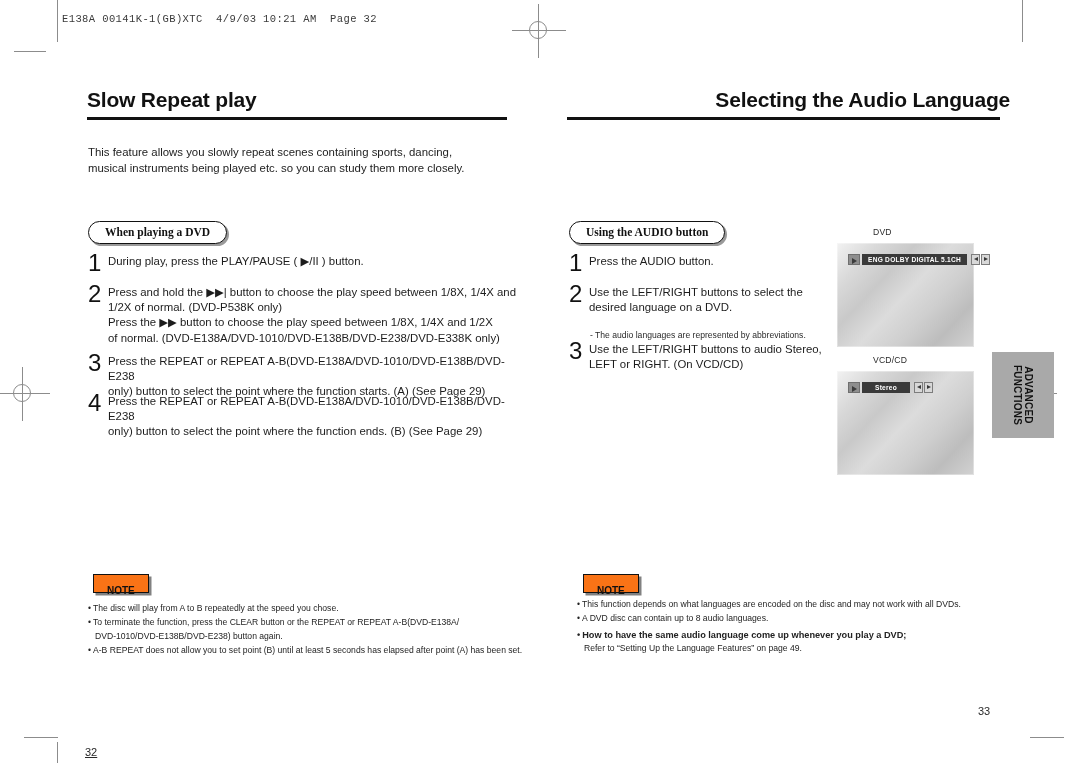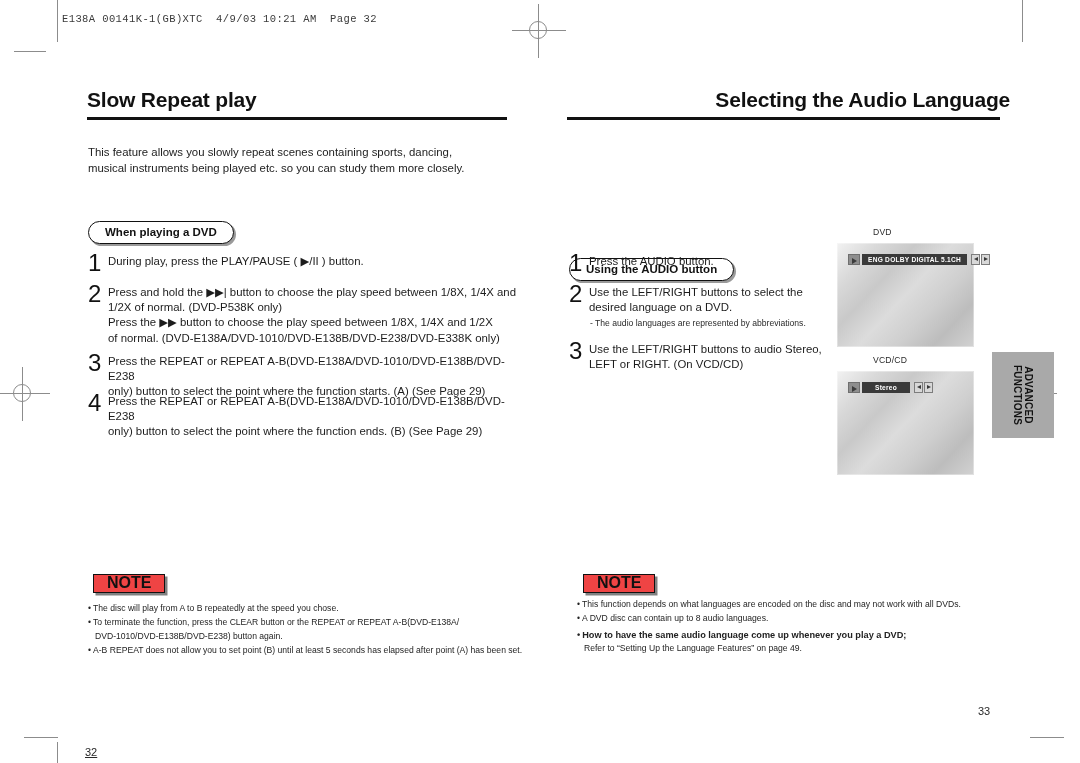--- a/index.html
+++ b/index.html
@@ -112,6 +112,7 @@
     white-space: nowrap;
     background: #fff;
     box-shadow: 2px 2px 0 rgba(30,30,30,0.45);
+    font-family: Liberation Serif, serif;
   }
 
   

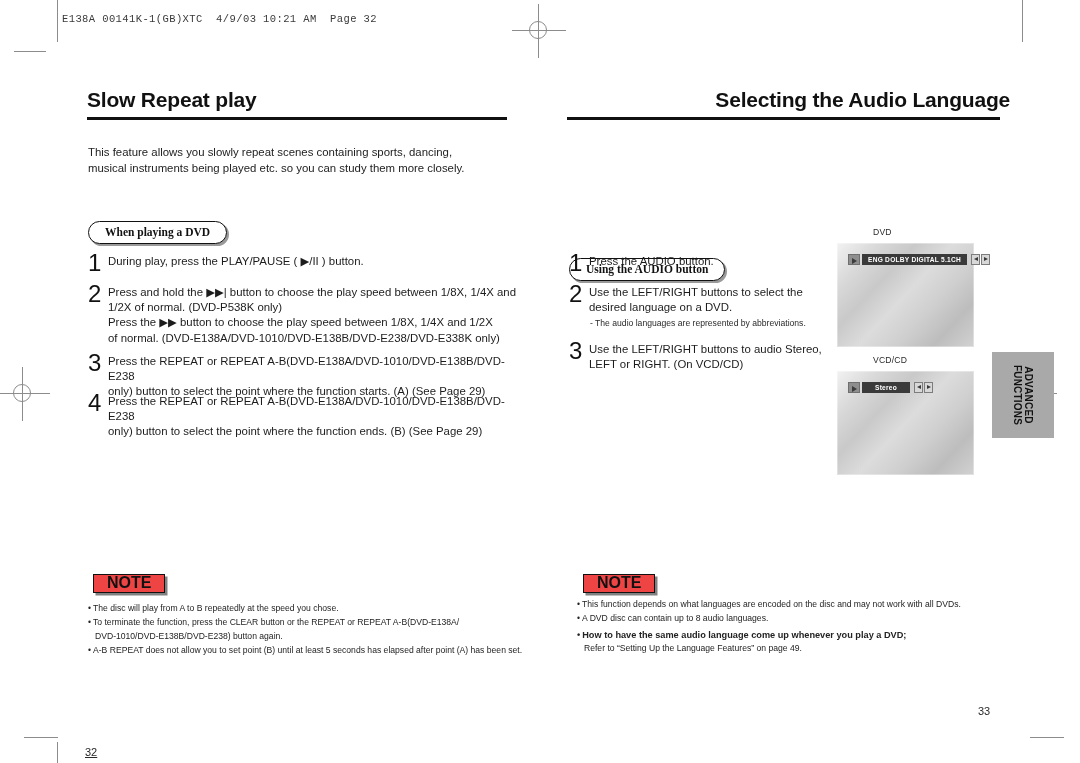--- a/index.html
+++ b/index.html
@@ -386,7 +386,7 @@
   <div class="title-rule rule-right"></div>
 
 
-  <div class="pill" style="left:9px; top:221px;margin-top:37px;">Using the AUDIO button</div>
+  <div class="pill" style="left:9px; top:221px;">Using the AUDIO button</div>
 
   <div class="step" style="left:9px; top:252px; width:280px;">
     <div class="step-num">1</div>

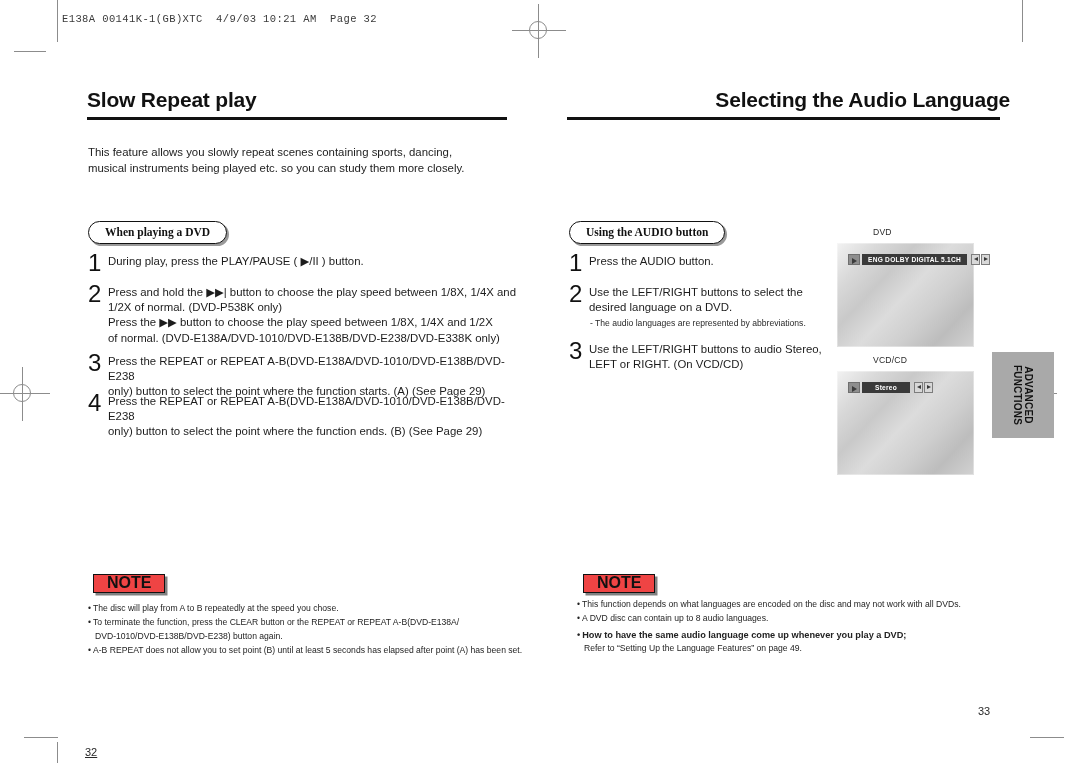--- a/index.html
+++ b/index.html
@@ -403,7 +403,7 @@
     </div>
   </div>
 
-  <div class="sub-note" style="left:30px; top:317px;">- The audio languages are represented by abbreviations.</div>
+  <div class="sub-note" style="left:30px; top:329px;">- The audio languages are represented by abbreviations.</div>
 
   <div class="step" style="left:9px; top:340px; width:290px;">
     <div class="step-num">3</div>

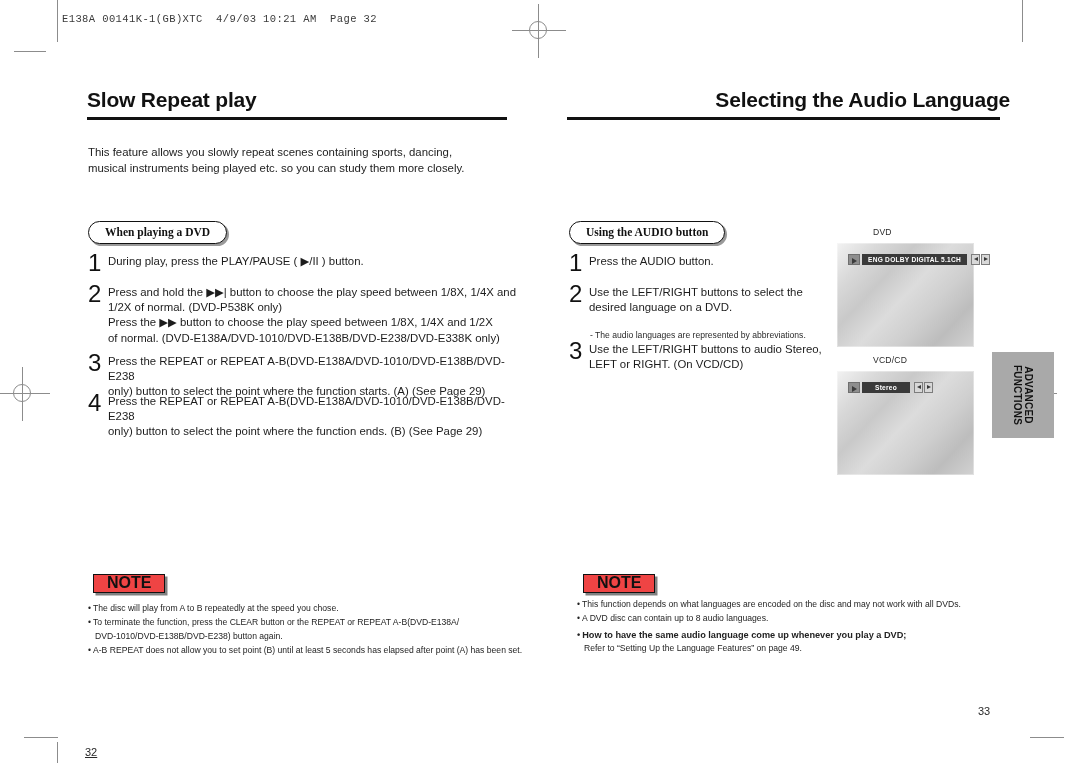--- a/index.html
+++ b/index.html
@@ -150,11 +150,11 @@
     box-sizing: border-box;
     height: 19px;
     line-height: 15px;
-    padding: 0 13px;
-    font-size: 16px;
+    padding: 8px 13px;
+    font-size: 10px;
     font-weight: bold;
     color: #111;
-    background: #ef4444;
+    background: #f97316;
     box-shadow: 2.5px 2.5px 0 rgba(25,25,25,0.55);
     white-space: nowrap;
   }

